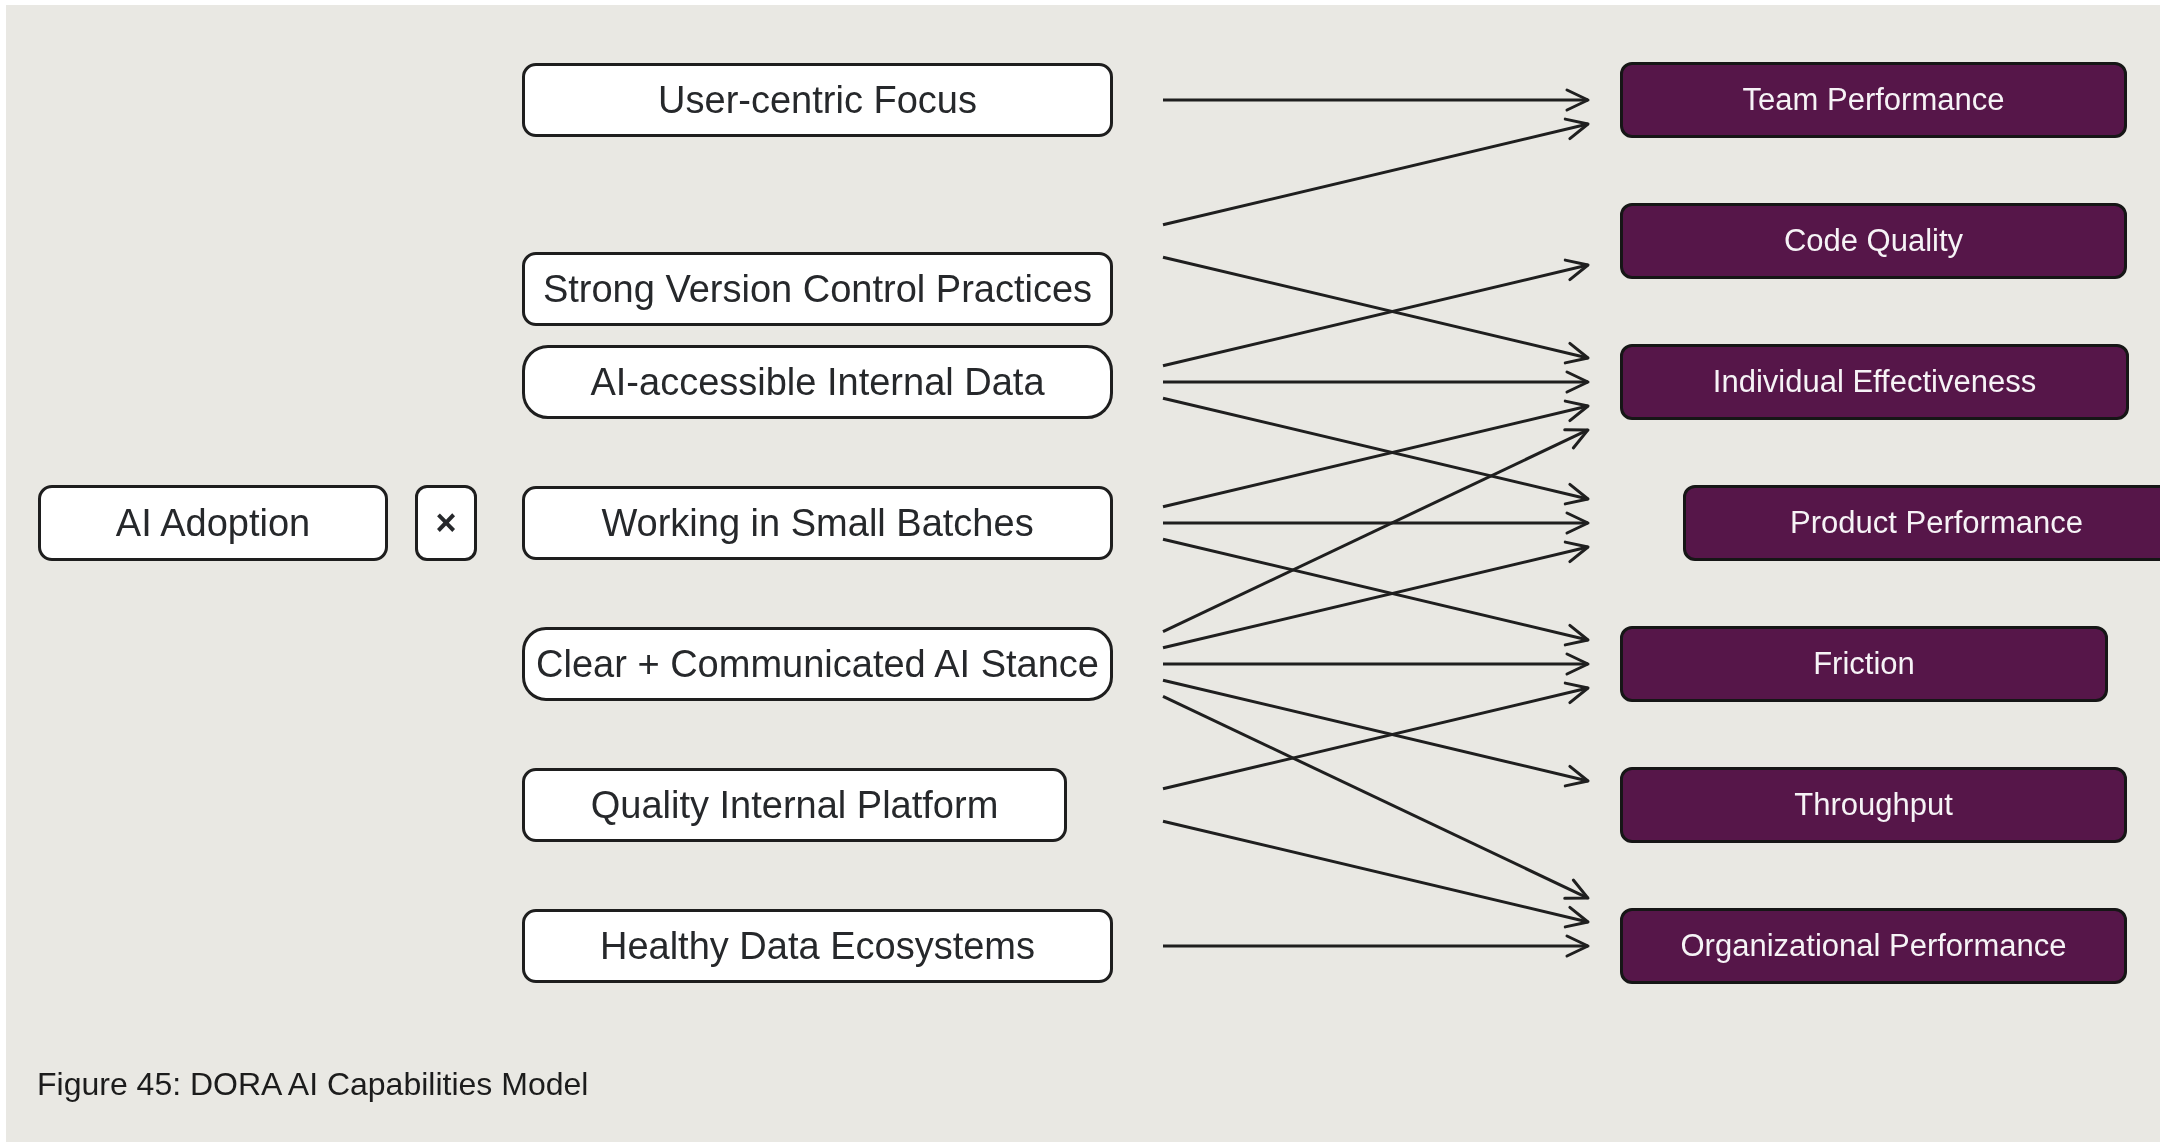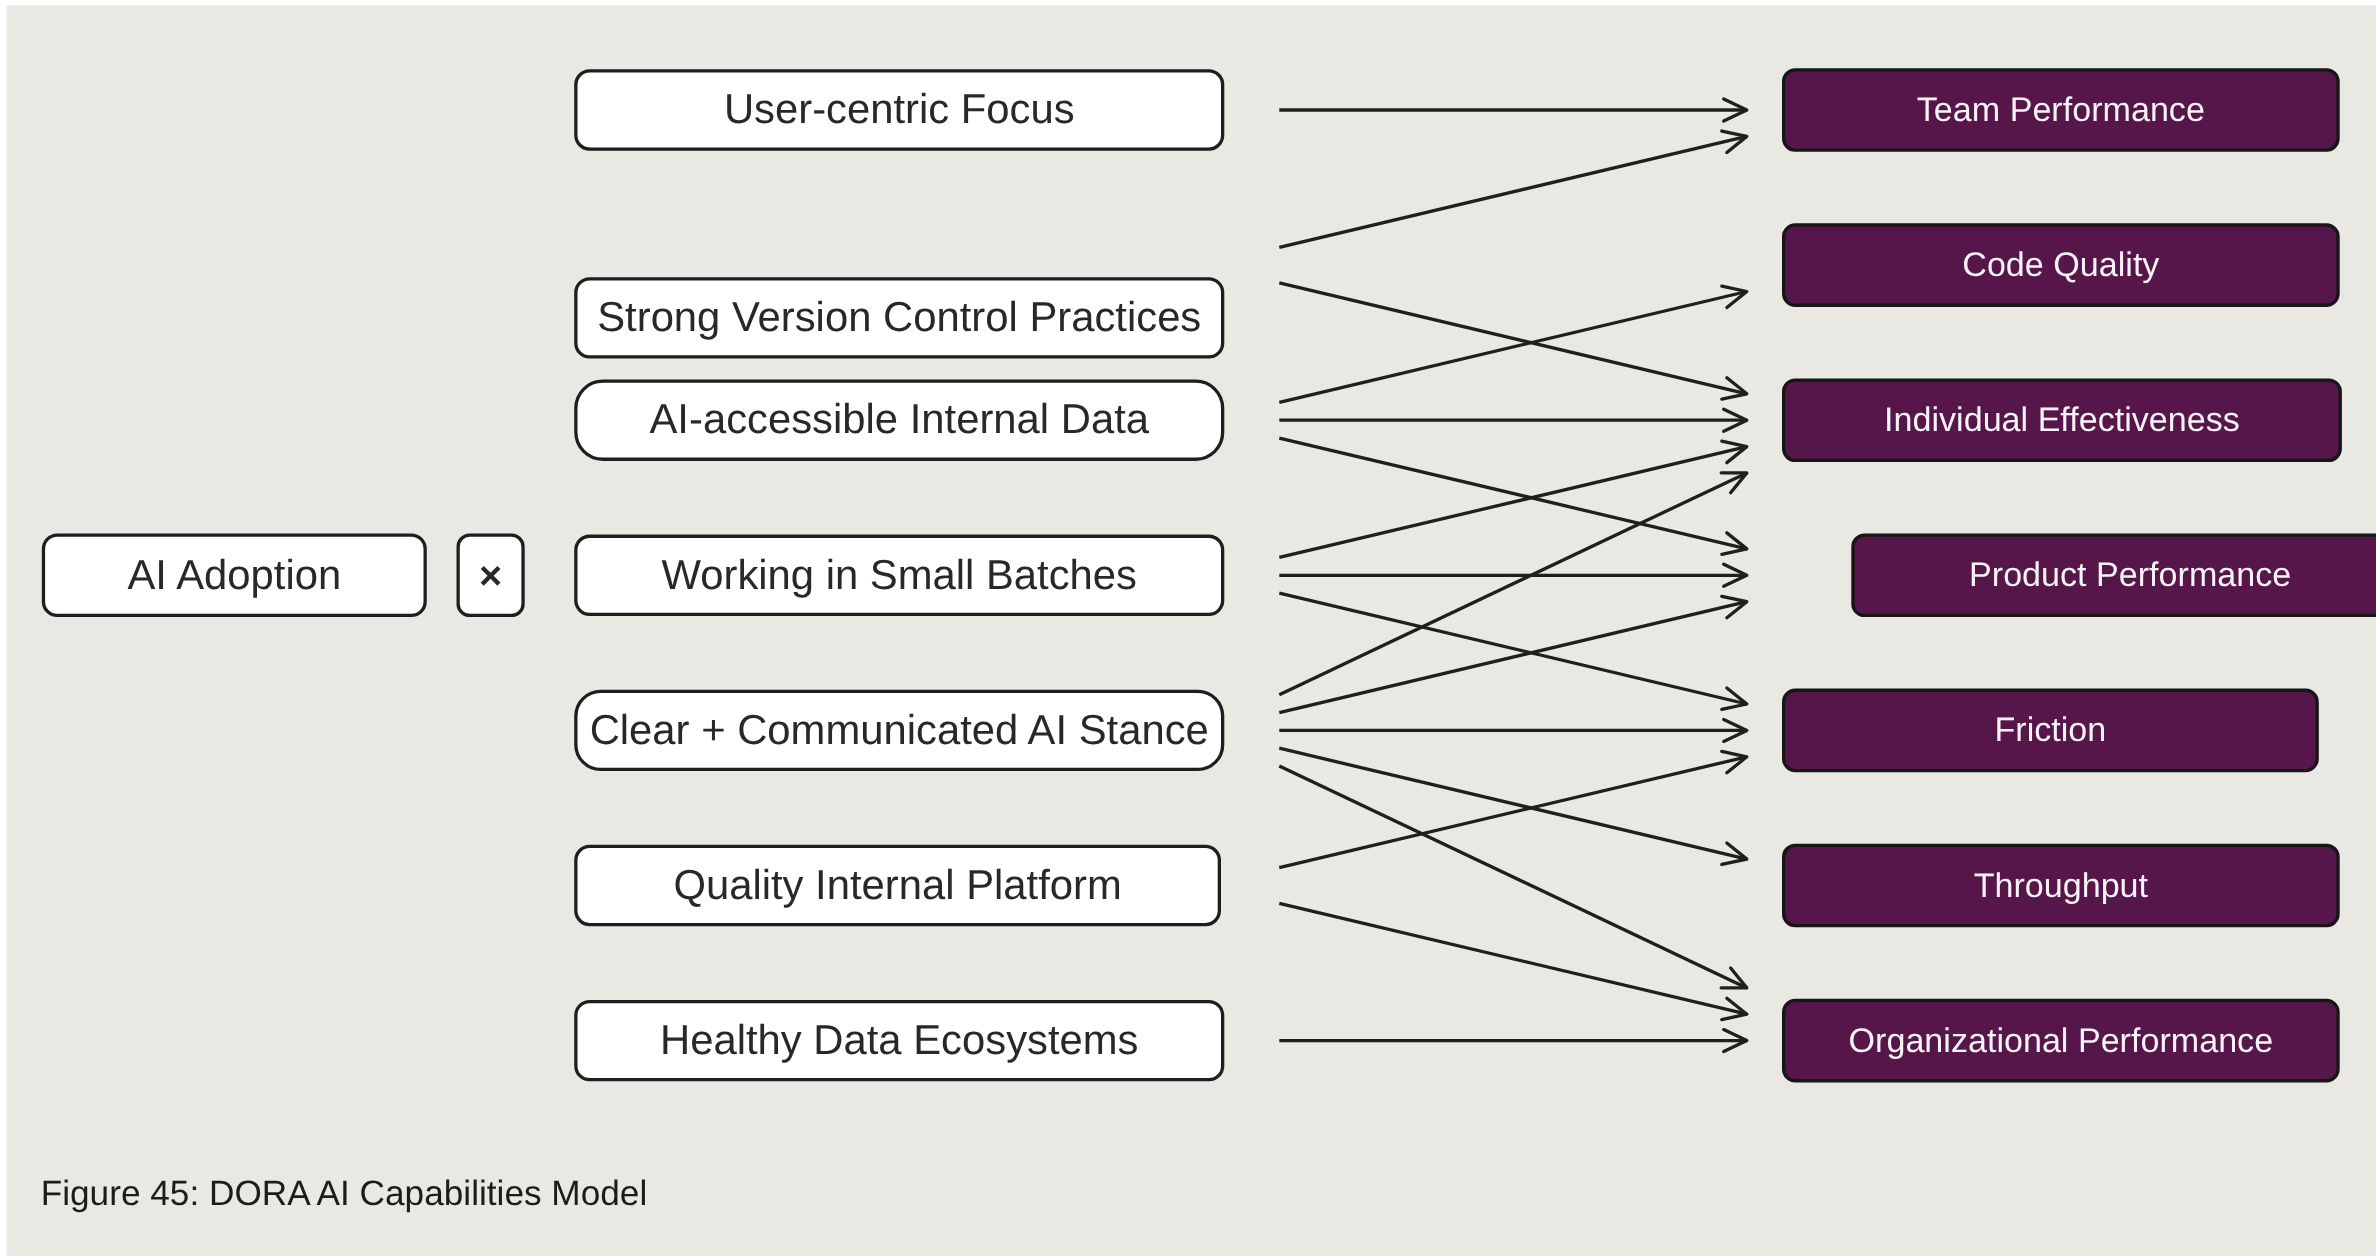--- a/index.html
+++ b/index.html
@@ -83,7 +83,7 @@
     <div class="node cap" style="left: 522px; top: 345px; width: 591px; height: 74px; border-radius: 26px;">AI-accessible Internal Data</div>
     <div class="node cap" style="left: 522px; top: 486px; width: 591px; height: 74px;">Working in Small Batches</div>
     <div class="node cap" style="left: 522px; top: 627px; width: 591px; height: 74px; border-radius: 24px;">Clear + Communicated AI Stance</div>
-    <div class="node cap" style="left: 522px; top: 768px; width: 588px; height: 74px;">Quality Internal Platform</div>
+    <div class="node cap" style="left: 522px; top: 768px; width: 545px; height: 74px;">Quality Internal Platform</div>
     <div class="node cap" style="left: 522px; top: 909px; width: 591px; height: 74px;">Healthy Data Ecosystems</div>
     <div class="node out" style="left: 1620px; top: 62px; width: 507px; height: 76px;">Team Performance</div>
     <div class="node out" style="left: 1620px; top: 203px; width: 507px; height: 76px;">Code Quality</div>

